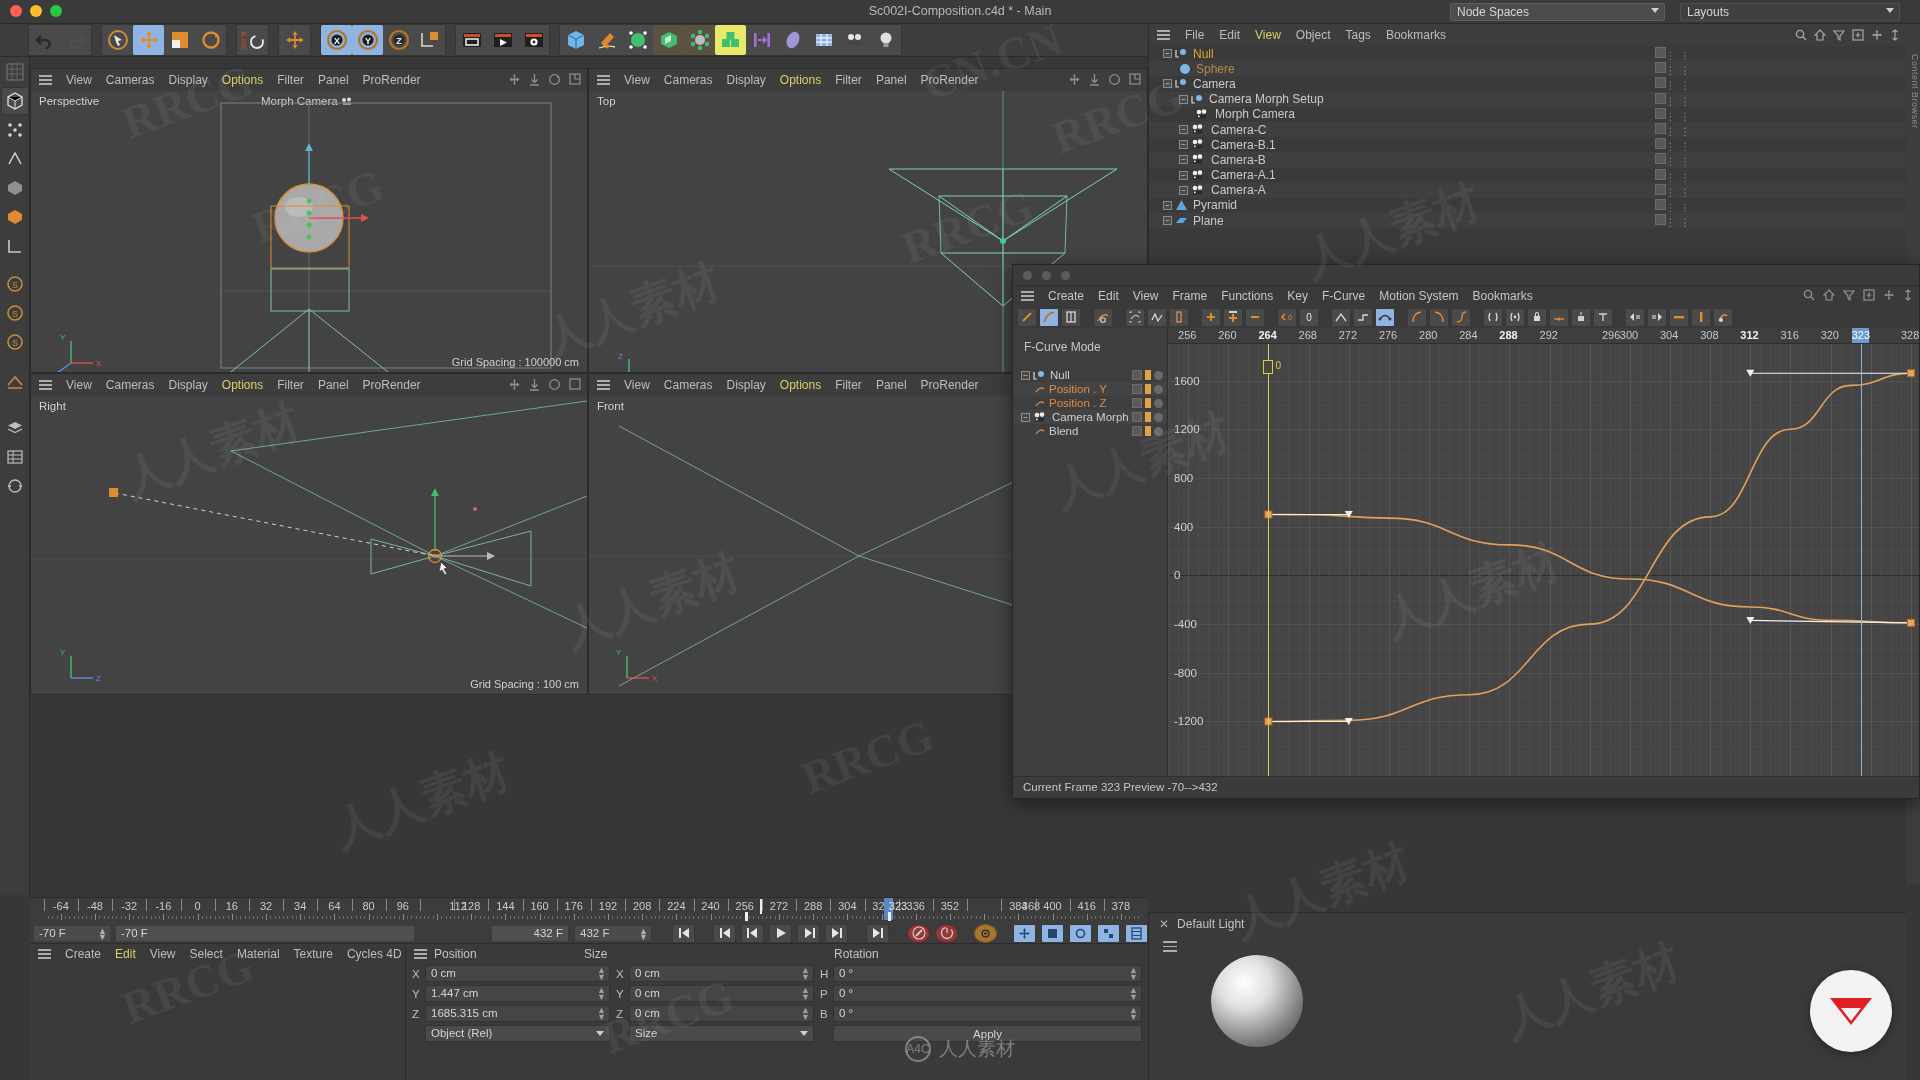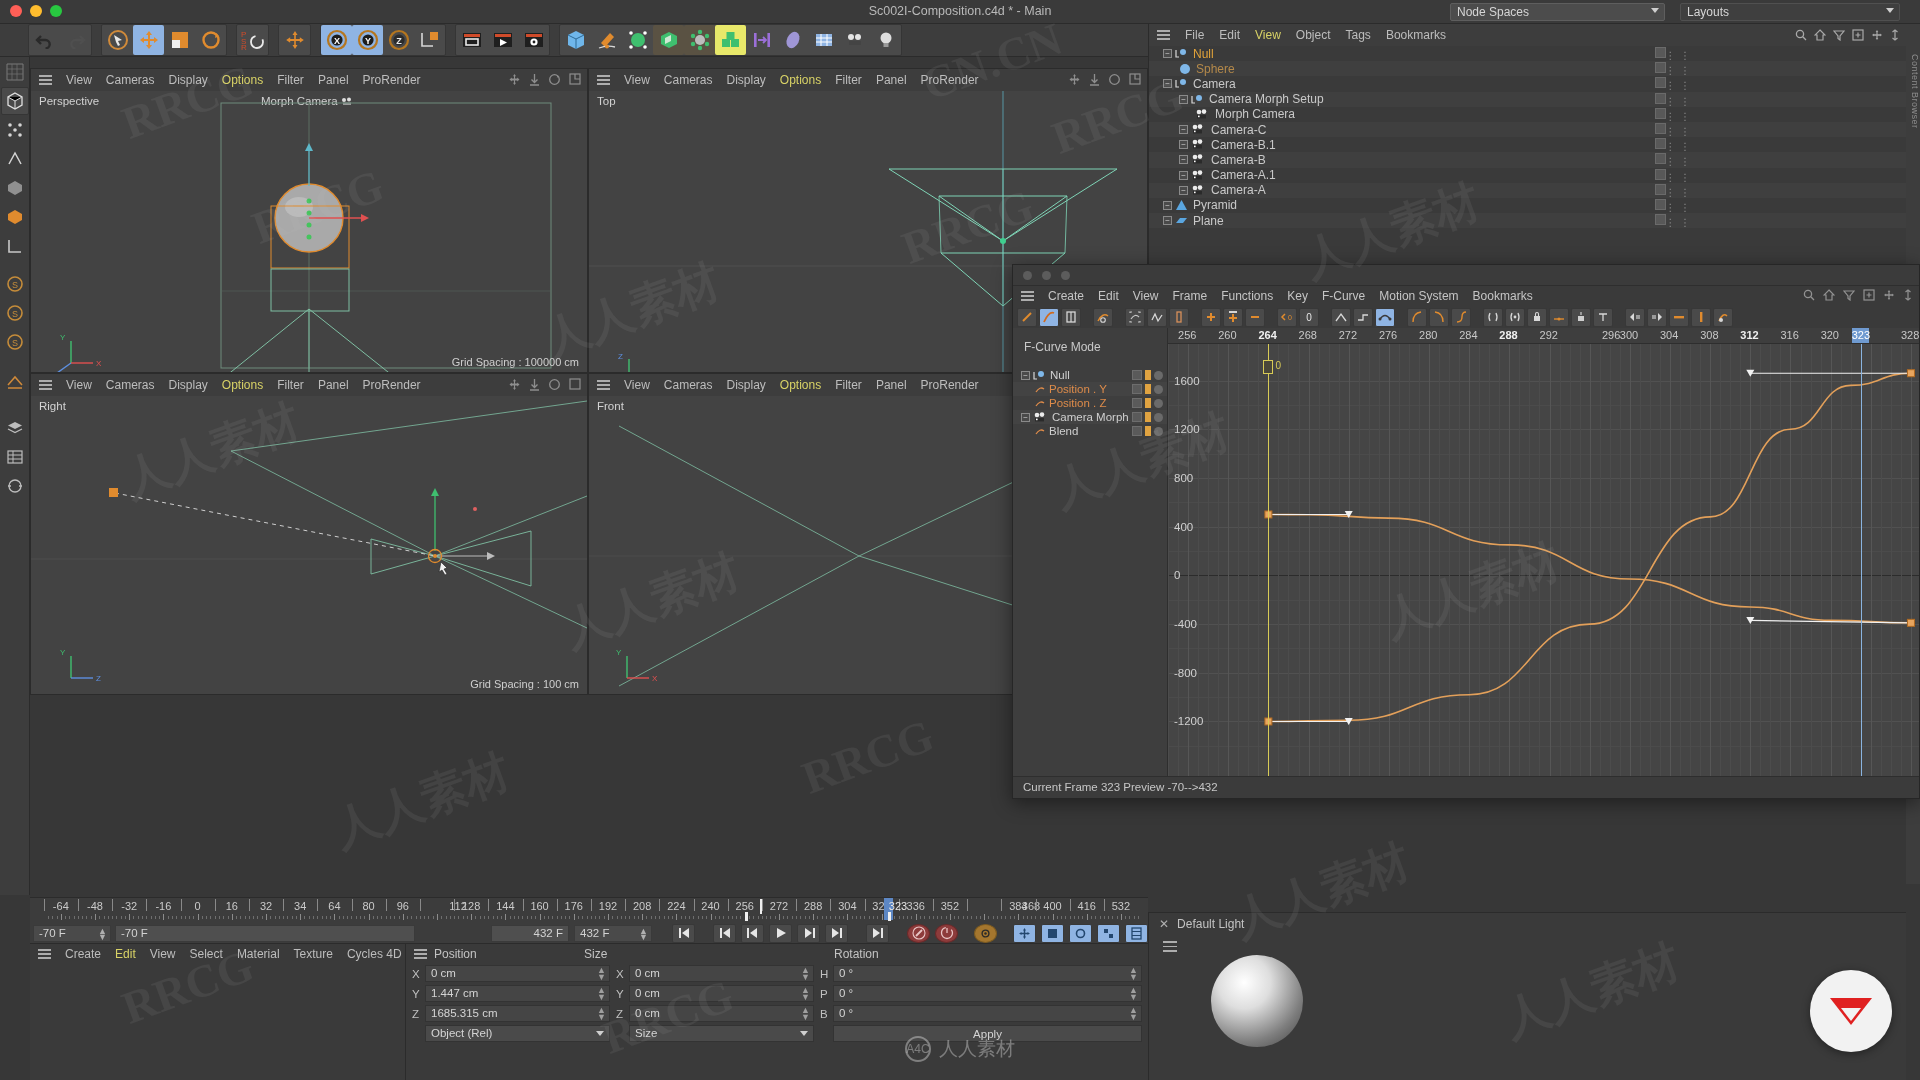--- a/index.html
+++ b/index.html
@@ -1492,7 +1492,7 @@
         <div class="bdiv" style="left: 1005.51px;"></div>
         <span class="bk" style="left: 1056.71px;">416</span>
         <div class="bdiv" style="left: 1039.71px;"></div>
-        <span class="bk" style="left: 1090.9px;">532</span>
+        <span class="bk" style="left: 1090.9px;">378</span>
         <div class="bdiv" style="left: 1073.9px;"></div>
         <div class="btick sm" style="left: 18px;"></div>
         <div class="btick sm" style="left: 22.2745px;"></div>

